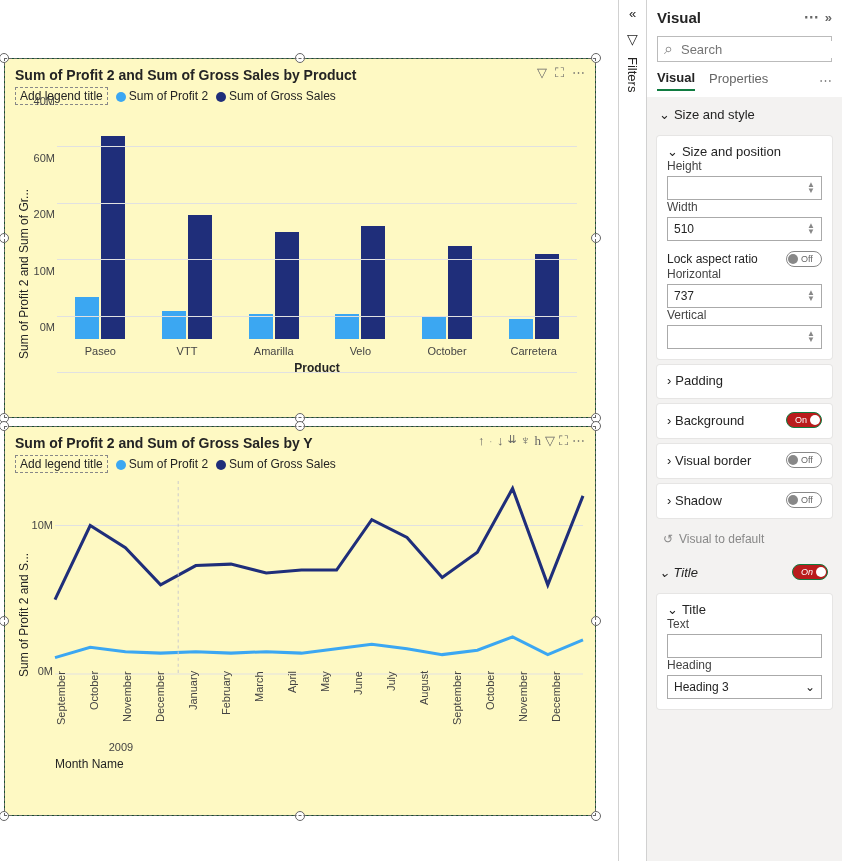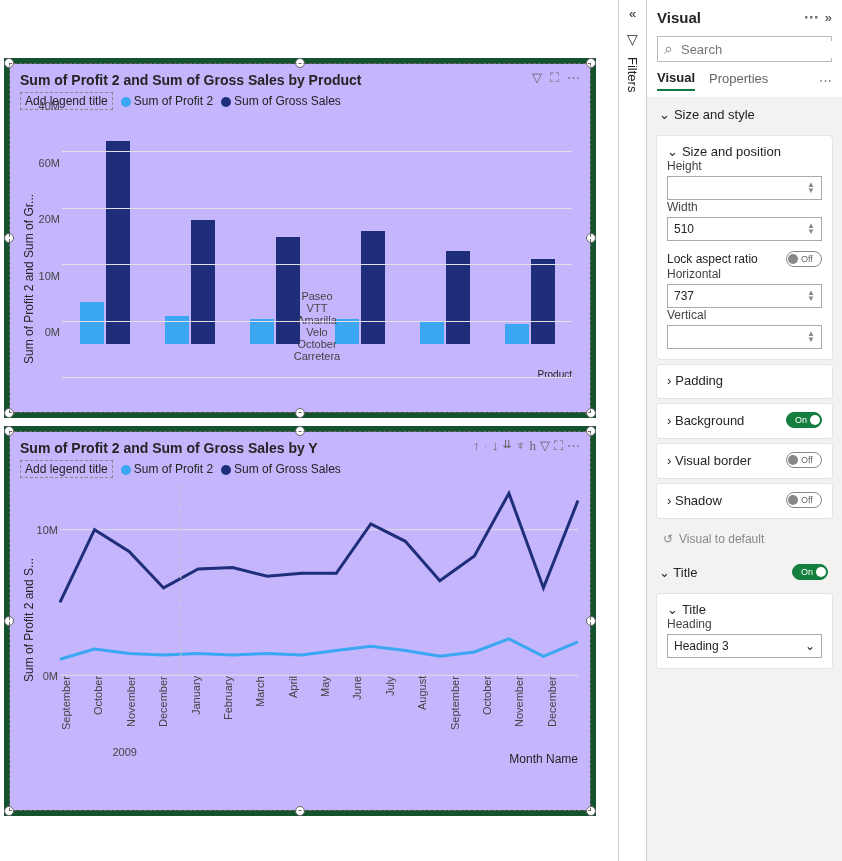--- a/index.html
+++ b/index.html
@@ -36,7 +36,7 @@
   .reset-row { padding: 8px 12px; font-size: 12px; color: #888; display:flex; align-items:center; gap:6px; }
 
   
-  .visual { position: absolute; border: 6px solid #14532d; background:#c4b5fd; }
+  .visual { position: absolute; border: 1px solid #14532d; background:#fef9c3; }
   .visual.sel::after { content:''; position:absolute; inset:-1px; border:1px dashed #666; pointer-events:none; }
   .handle { position:absolute; width:10px; height:10px; background:#fff; border:1px solid #666; border-radius:5px; }
   .chart-title { font-size: 14px; font-weight: 600; padding: 8px 10px 4px; }

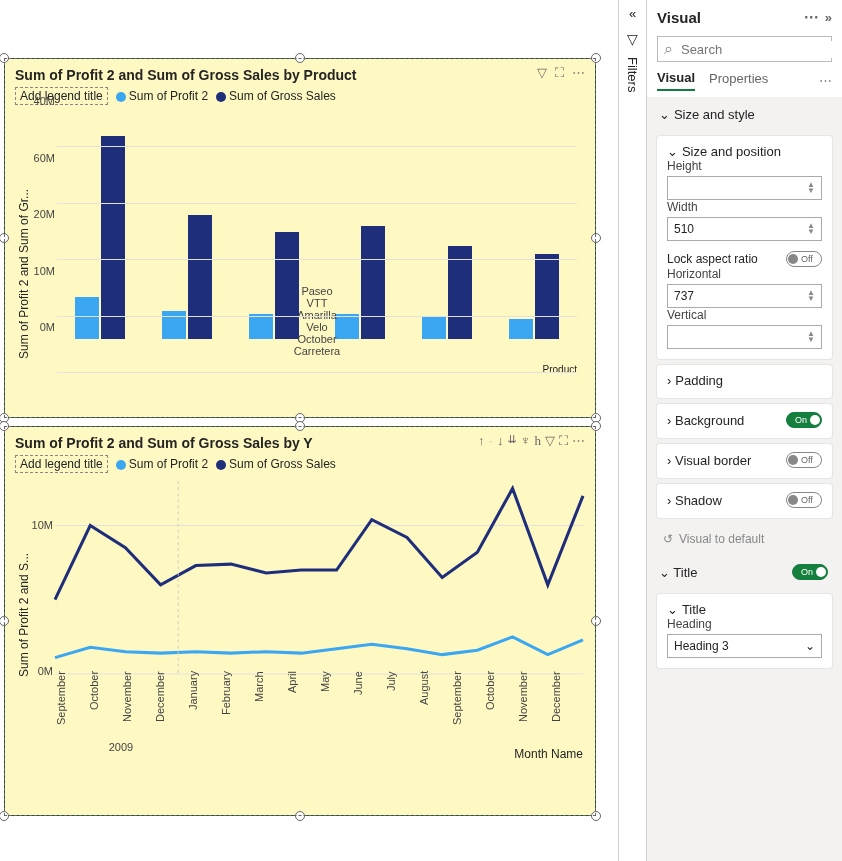--- a/index.html
+++ b/index.html
@@ -51,7 +51,7 @@
   .bars { position:absolute; left:0; right:0; bottom:34px; top:0; display:flex; align-items:flex-end; }
   .bar-group { flex:1; display:flex; justify-content:center; gap:2px; align-items:flex-end; height:100%; }
   .bar { width:24px; }
-  .x-labels { position:absolute; left:0; right:0; bottom:16px; display:flex;flex-direction:column; }
+  .x-labels { position:absolute; left:0; right:0; bottom:16px; display:flex; }
   .x-labels div { flex:1; text-align:center; font-size:11px; color:#444; }
   .axis-title { text-align:right; font-size:10px; position:absolute; bottom:-2px; left:0; right:0; }
   .y-axis-title { position:absolute; transform: rotate(-90deg); transform-origin: left top; font-size:12px; left:12px; white-space:nowrap; }

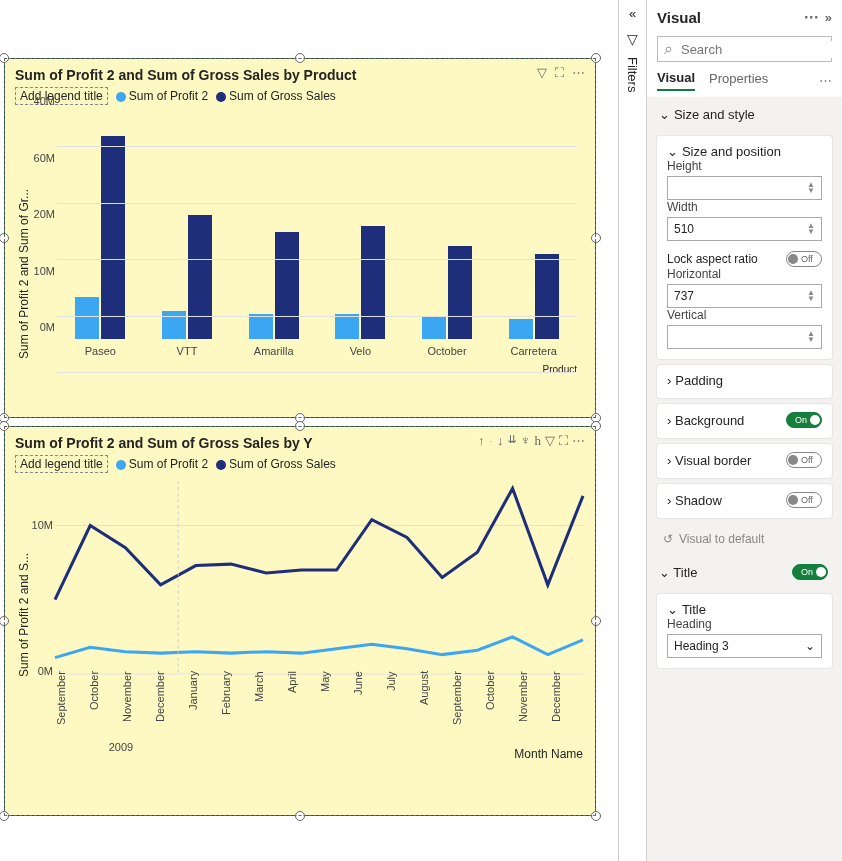--- a/index.html
+++ b/index.html
@@ -53,7 +53,7 @@
   .bar { width:24px; }
   .x-labels { position:absolute; left:0; right:0; bottom:16px; display:flex; }
   .x-labels div { flex:1; text-align:center; font-size:11px; color:#444; }
-  .axis-title { text-align:right; font-size:10px; position:absolute; bottom:-2px; left:0; right:0; }
+  .axis-title { text-align:center; font-size:12px; position:absolute; bottom:-2px; left:0; right:0;font-weight:bold; }
   .y-axis-title { position:absolute; transform: rotate(-90deg); transform-origin: left top; font-size:12px; left:12px; white-space:nowrap; }
 
   .line-area { position:relative; height: 290px; margin: 4px 12px 0 50px; }

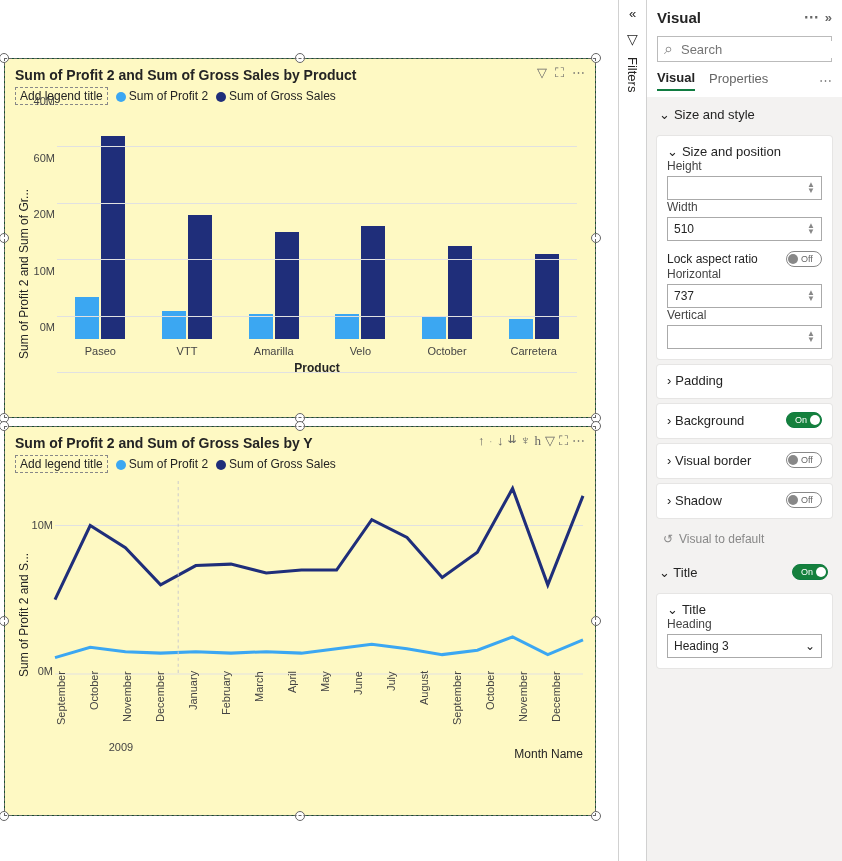--- a/index.html
+++ b/index.html
@@ -28,7 +28,7 @@
   .spinner-stub { display: flex; flex-direction: column; font-size: 8px; color: #888; line-height: 6px; }
   .lock-row { display: flex; justify-content: space-between; align-items: center; margin-top: 10px; font-size: 12px; }
   .toggle { display: inline-flex; align-items: center; border: 1px solid #888; border-radius: 10px; height: 16px; width: 36px; padding: 1px; justify-content: flex-start; font-size: 9px; color: #666; }
-  .toggle.on { background: #15803d; border-color: #107C41; color:#fff; justify-content: flex-end; }
+  .toggle.on { background: #b91c1c; border-color: #107C41; color:#fff; justify-content: flex-end; }
   .toggle .knob { width: 10px; height: 10px; border-radius: 6px; background: #888; }
   .toggle.on .knob { background: #fff; }
   .toggle .txt { padding: 0 3px; }

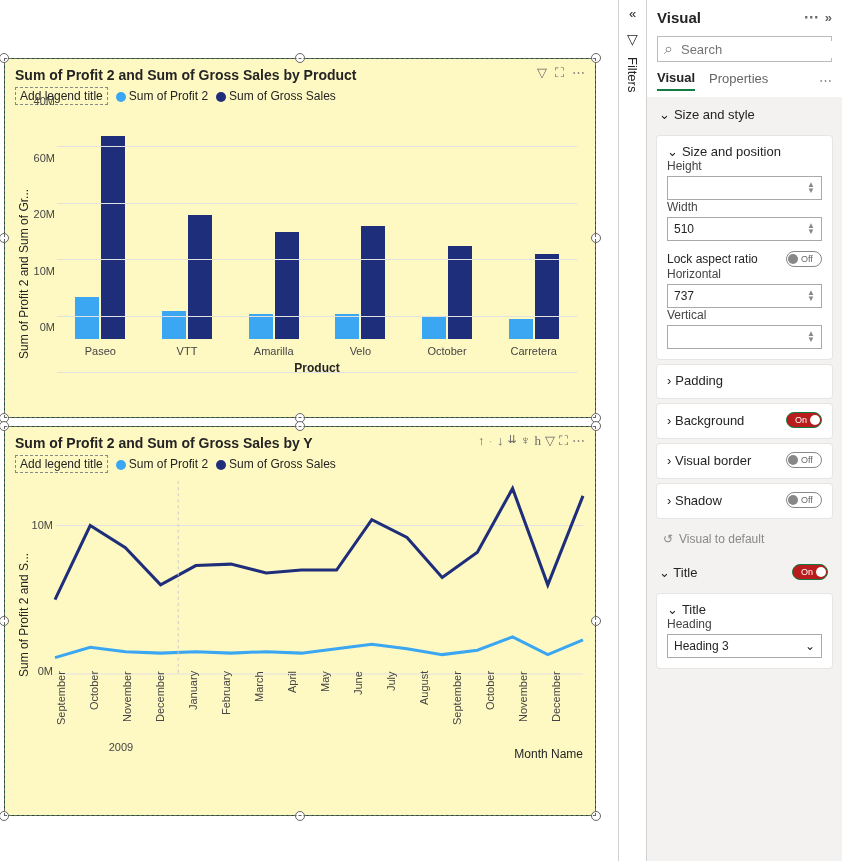--- a/index.html
+++ b/index.html
@@ -335,7 +335,7 @@
         <span>Visual to default</span>
       </div>
 
-      <div class="section-header pane-row" style="padding-right:10px;">
+      <div class="section-header pane-row" style="padding-right:10px;font-style:italic;">
         <span><span>⌄</span>
         <span>Title</span></span>
         <span class="toggle on">

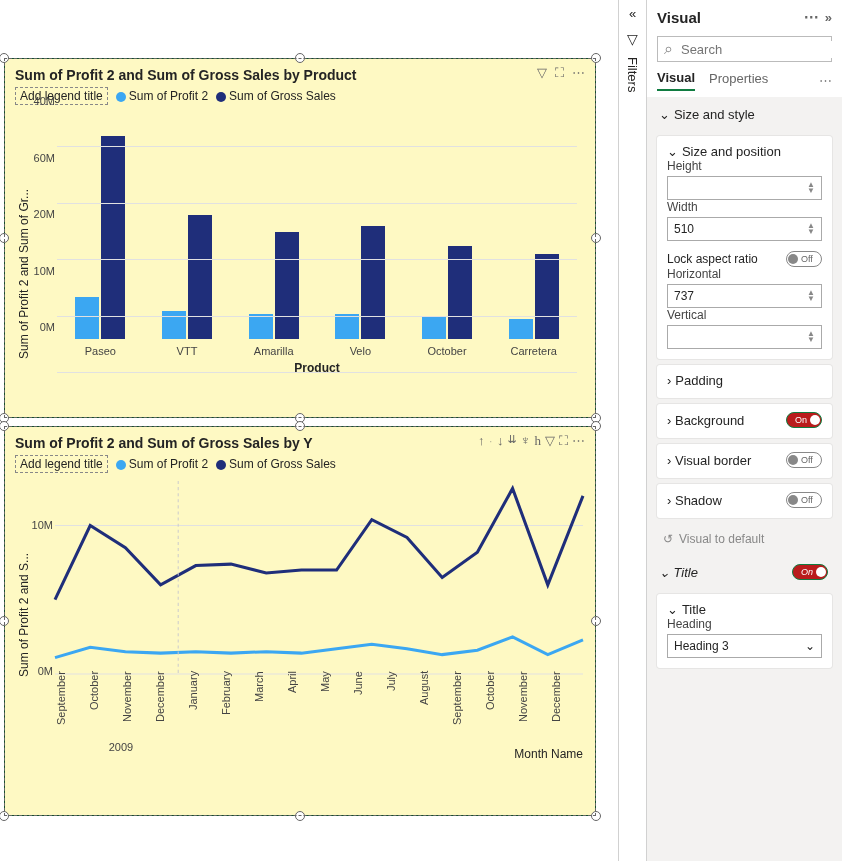--- a/index.html
+++ b/index.html
@@ -350,6 +350,12 @@
           <span>Title</span>
         </div>
         <div class="field">
+          <span class="field-label">Text</span>
+          <div class="input-box">
+              <span></span>
+            </div>
+        </div>
+        <div class="field">
           <span class="field-label">Heading</span>
           <div class="select-box">
               <span>Heading 3</span>

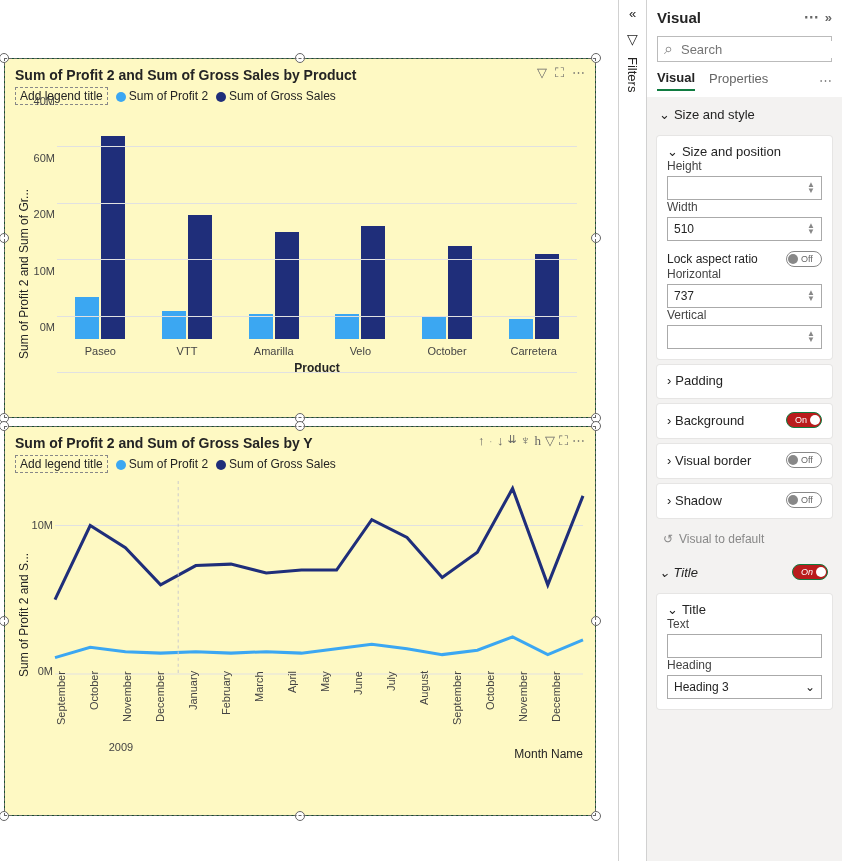--- a/index.html
+++ b/index.html
@@ -63,7 +63,7 @@
   .year-row { position:absolute; left:0; right:0; bottom:18px; display:flex; font-size:11px; color:#444; }
   .year-row .y1 { width:25%; text-align:center; }
   .year-row .y2 { width:75%; text-align:center; }
-  .line-axis-title { position:absolute; left:0; right:0; bottom:10px; text-align:right; font-size:12px; }
+  .line-axis-title { position:absolute; left:0; right:0; bottom:0; text-align:left; font-size:12px; }
   svg { overflow: visible; }
 </style>
 </head>

